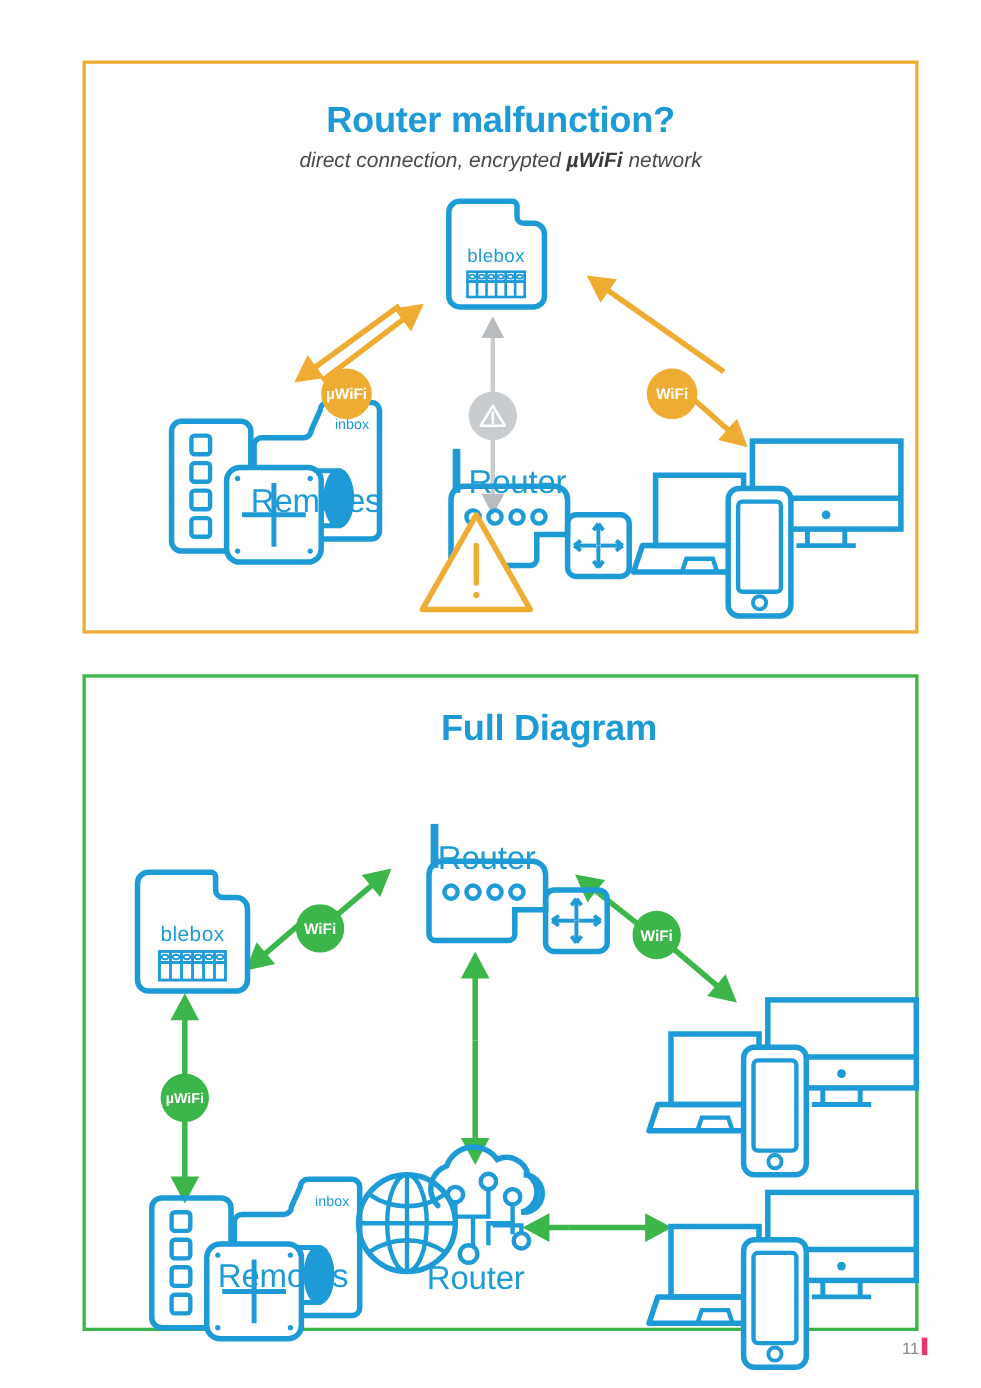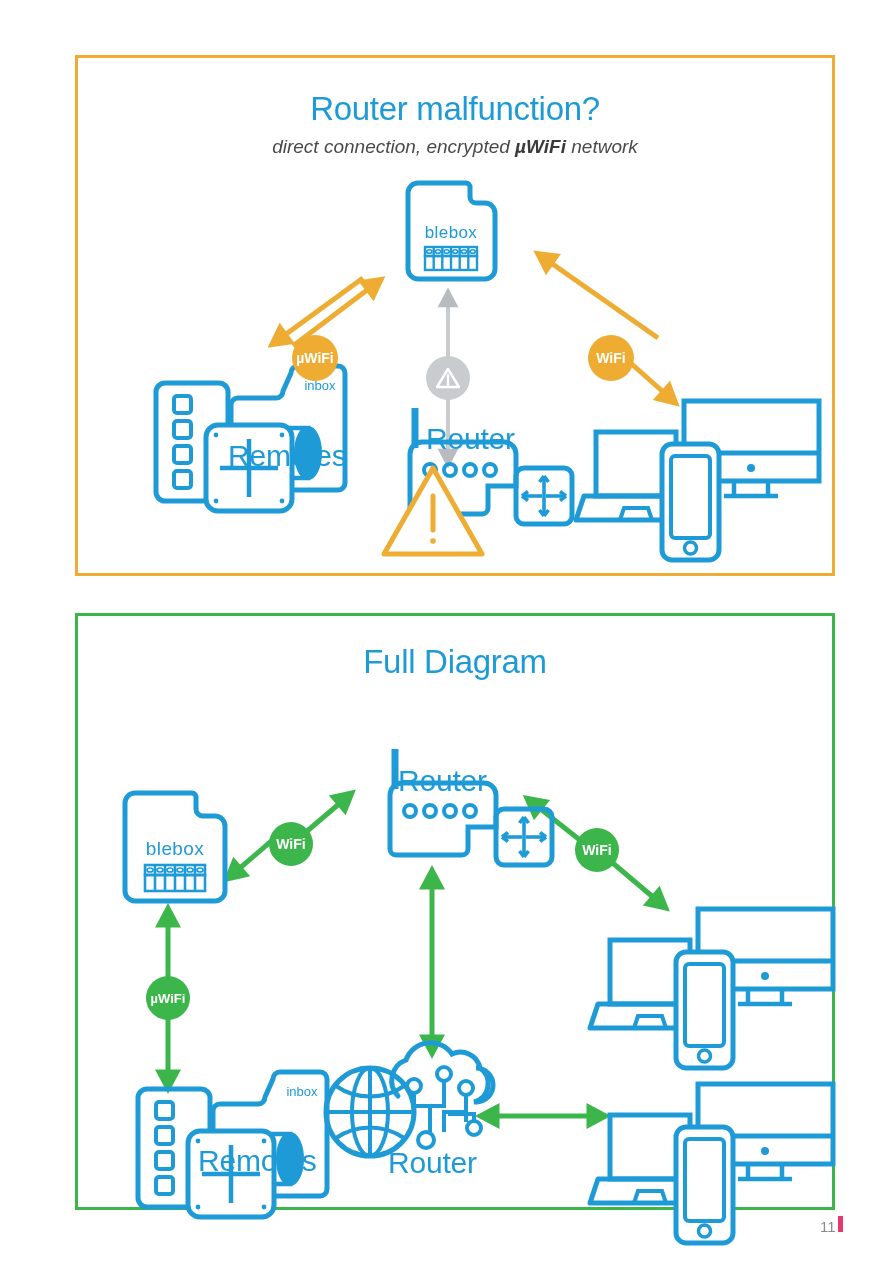--- a/index.html
+++ b/index.html
@@ -10,7 +10,7 @@
   #panel-bottom{left:75px;top:613px;width:760px;height:597px;border:3px solid #3cb54a;}
 
   .panel-title{position:absolute;left:0;width:100%;text-align:center;color:#1e9bd7;
-    font-size:33px;font-weight:normal;letter-spacing:-0.3px;}
+    font-size:33px;font-weight:bold;letter-spacing:-0.3px;}
   .panel-sub{position:absolute;left:0;width:100%;text-align:center;color:#4a4a4a;
     font-size:19px;font-style:italic;}
   .panel-sub b{font-weight:bold;color:#3a3a3a;}

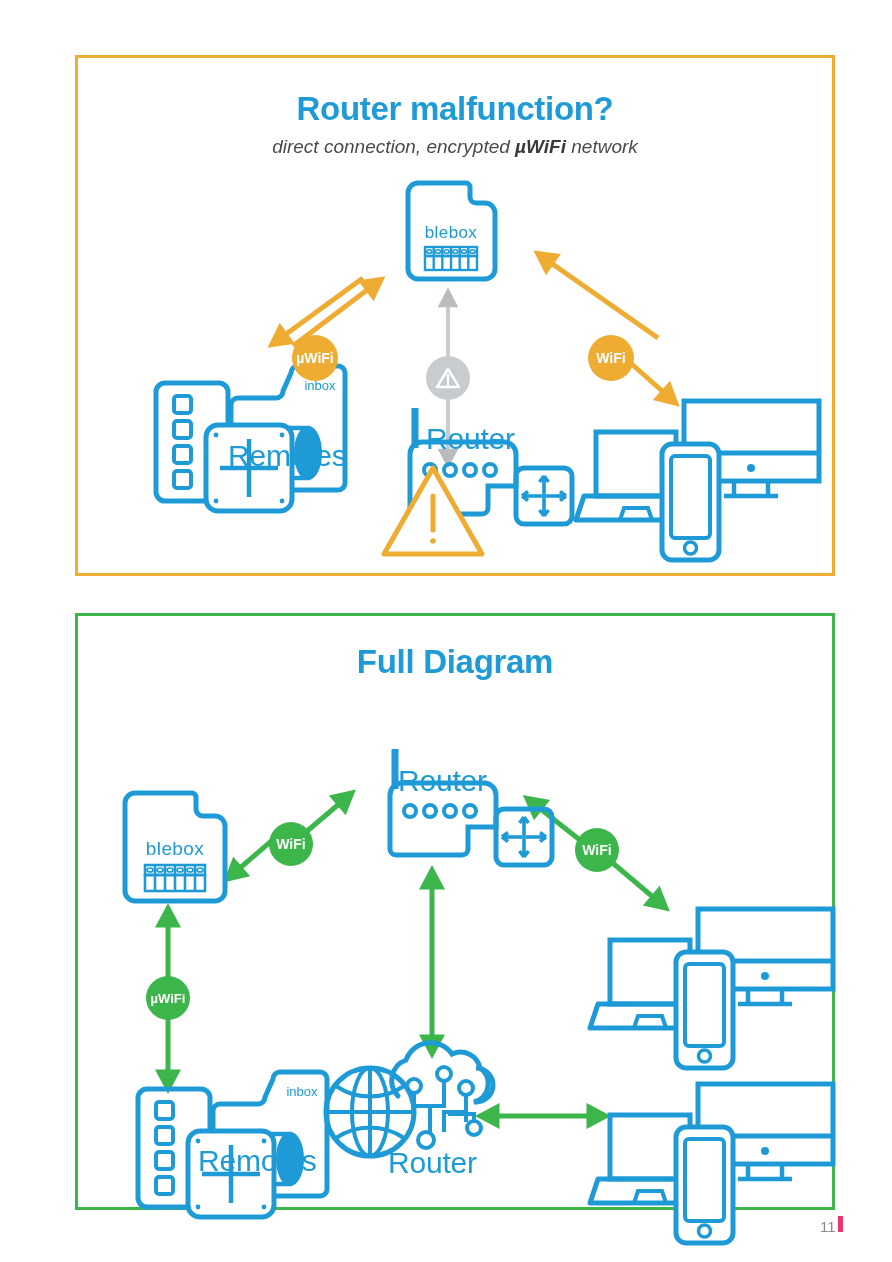--- a/index.html
+++ b/index.html
@@ -186,7 +186,7 @@
 
 <div class="panel" id="panel-bottom">
 
-  <div class="panel-title" style="top:27px;">Full Diagram</div>
+  <div class="panel-title" style="top:27px;margin-left:44px;">Full Diagram</div>
 
 
   <div class="stage">

